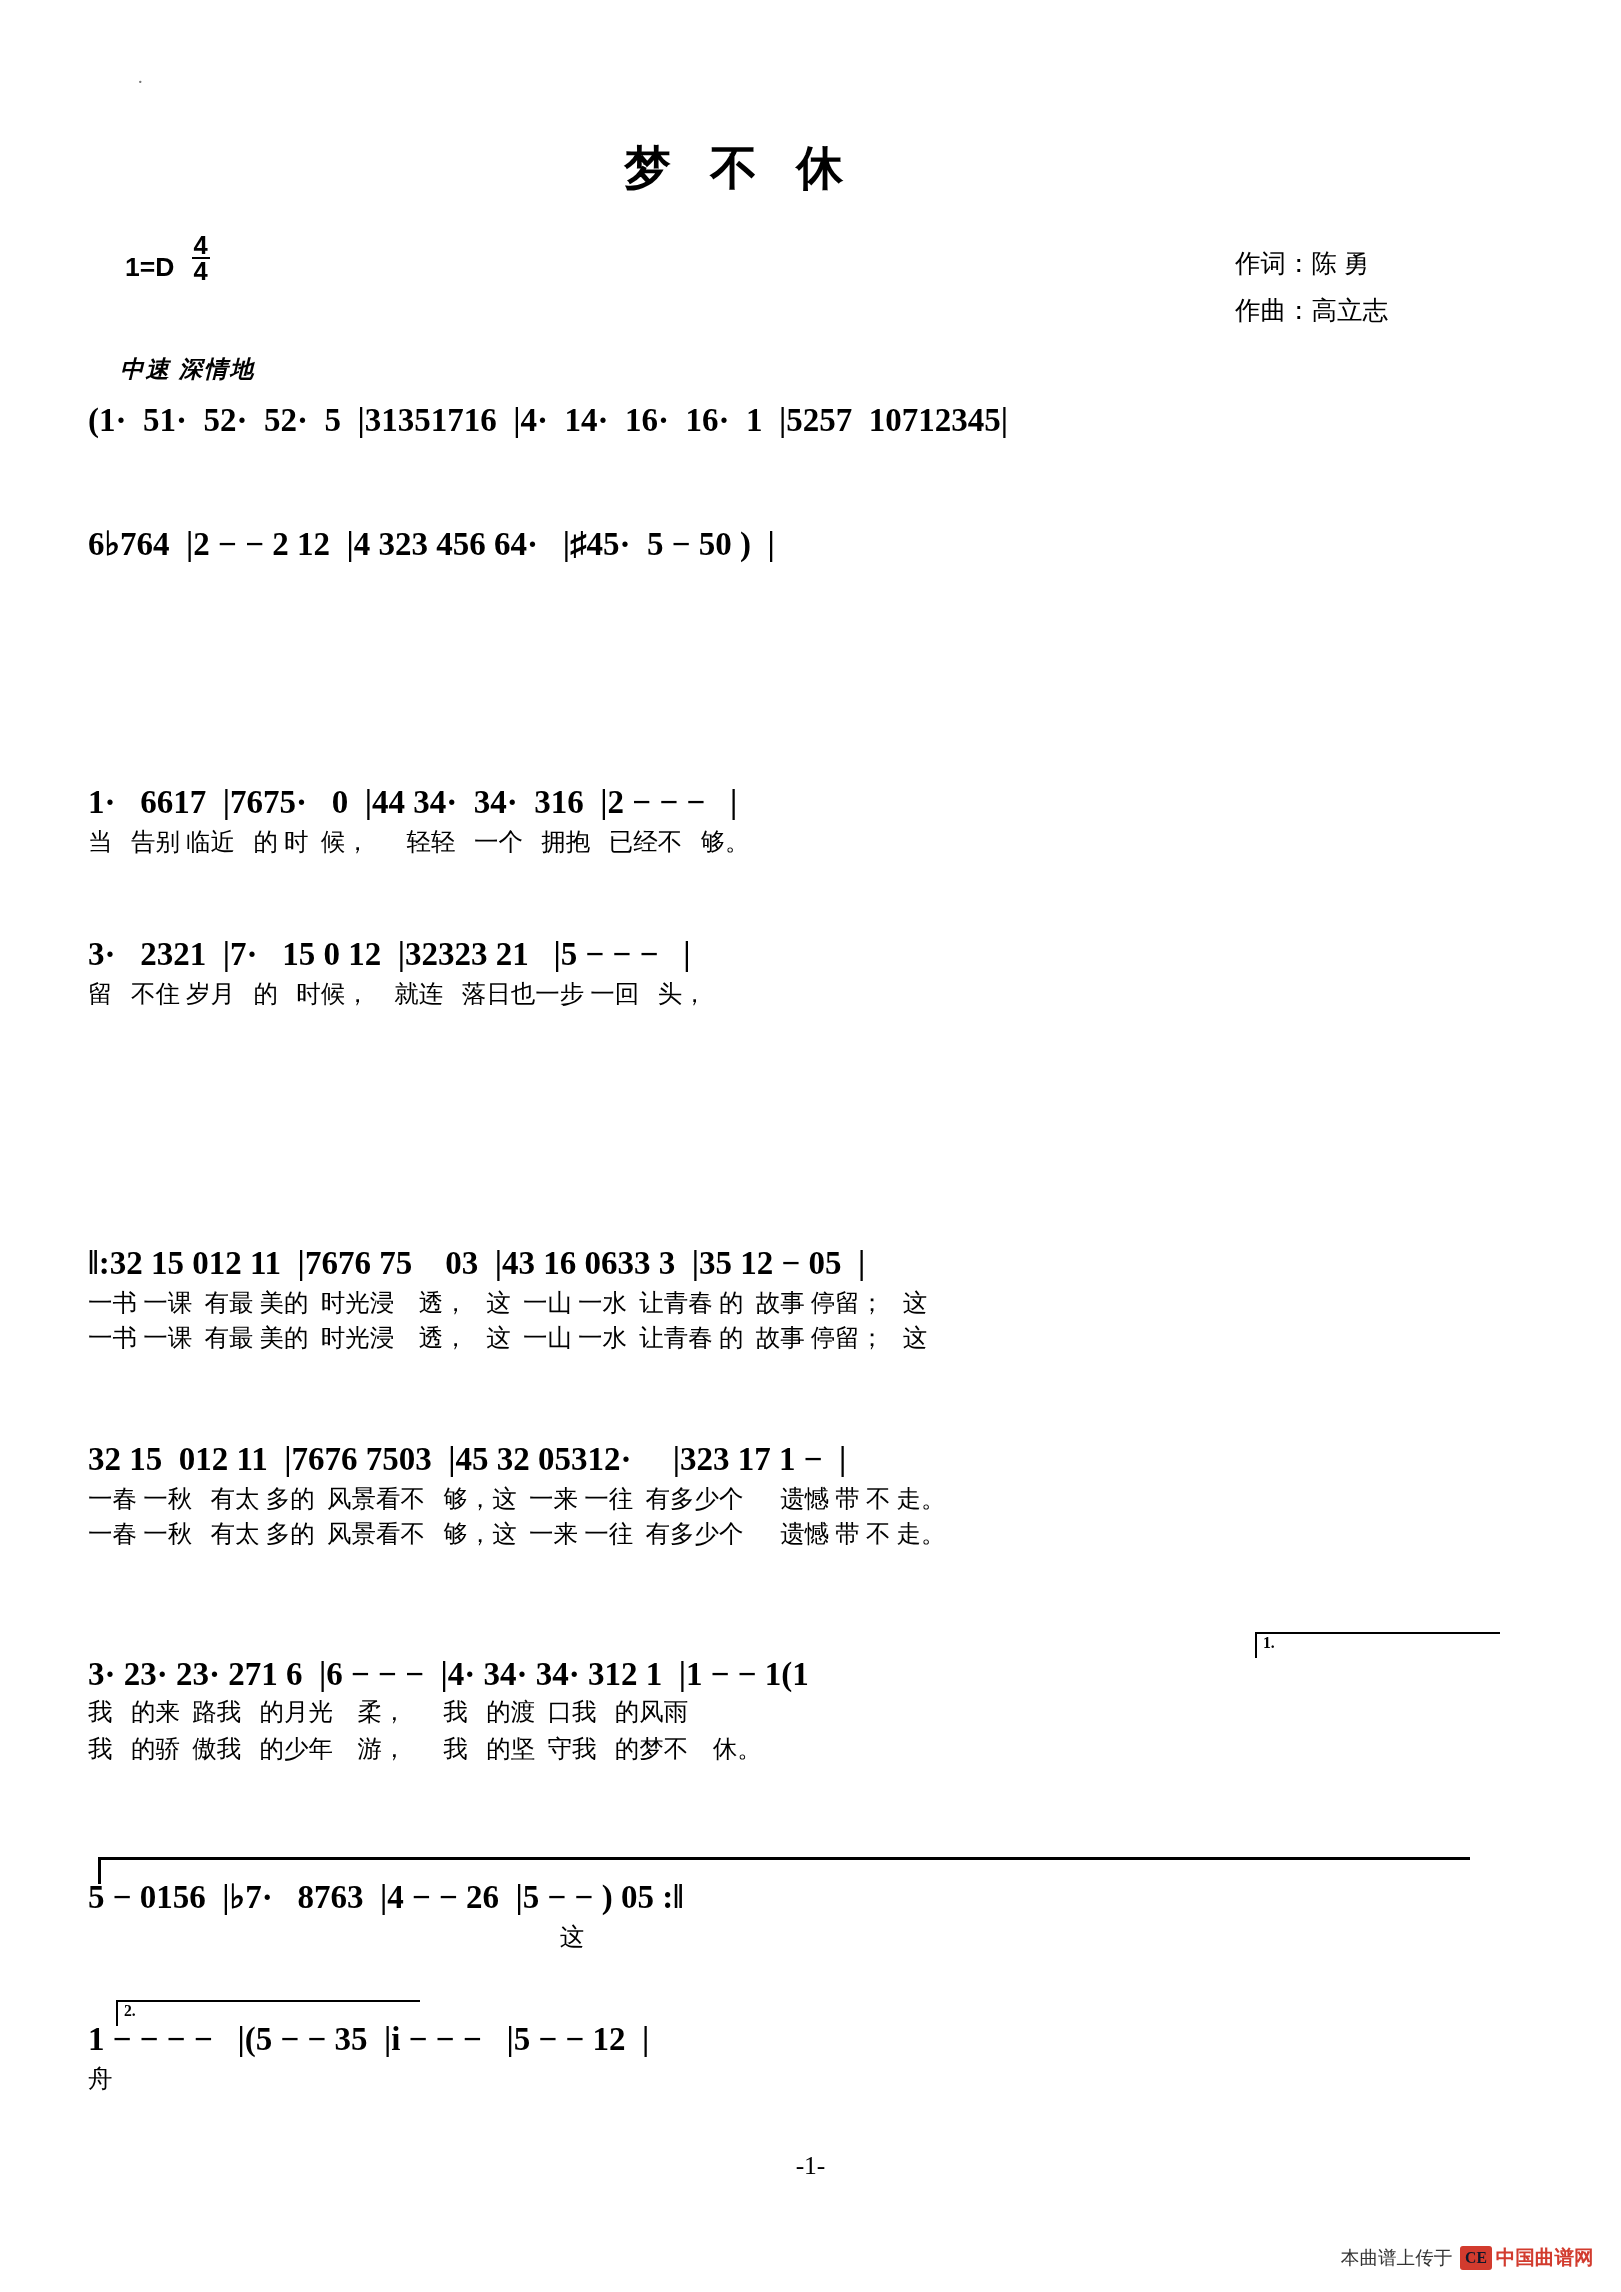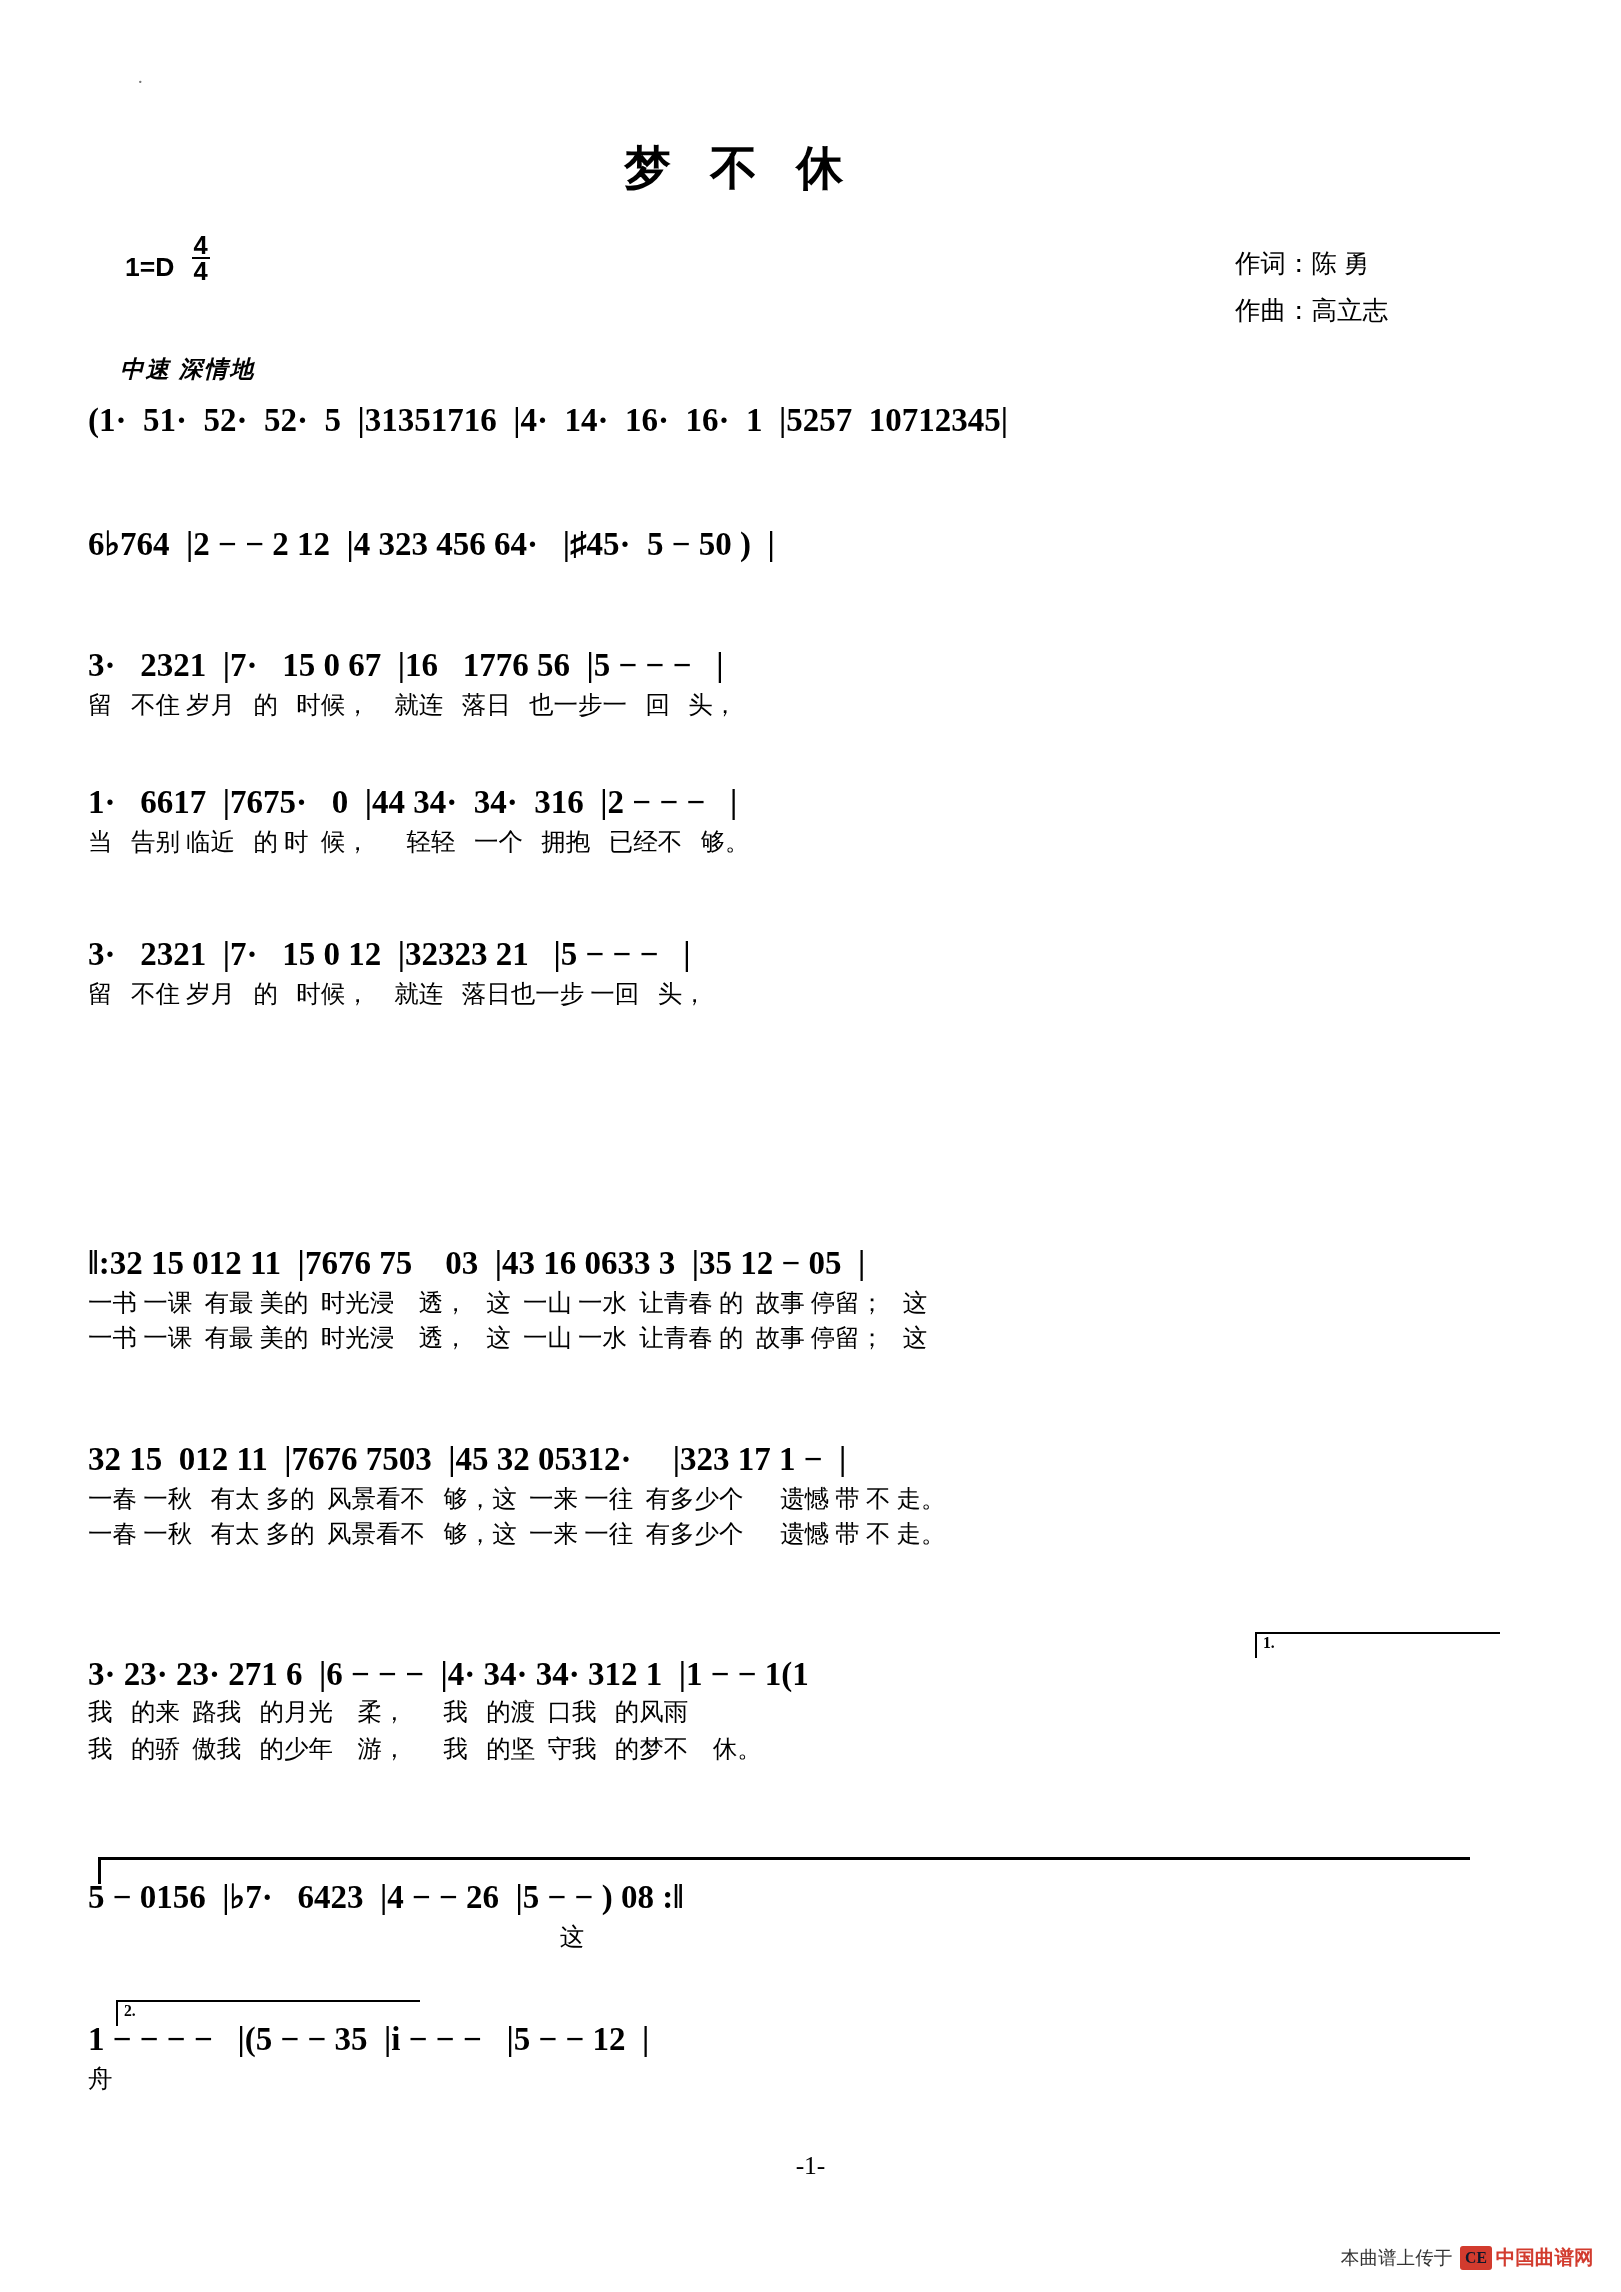--- a/index.html
+++ b/index.html
@@ -190,10 +190,6 @@
     <div class="notes">6♭764  |2 − − 2 12  |4 323 456 64·   |♯45·  5 − 50 )  |</div>
   </div>
 
-  <div class="sysline" style="top:647px;">
-    <div class="notes">3·   2321  |7·   15 0 67  |16   1776 56  |5 − − −   |</div>
-    <div class="lyrics">留   不住 岁月   的   时候，    就连   落日   也一步一   回   头，</div>
-  </div>
 
   <div class="sysline" style="top:784px;">
     <div class="notes">1·   6617  |7675·   0  |44 34·  34·  316  |2 − − −   |</div>

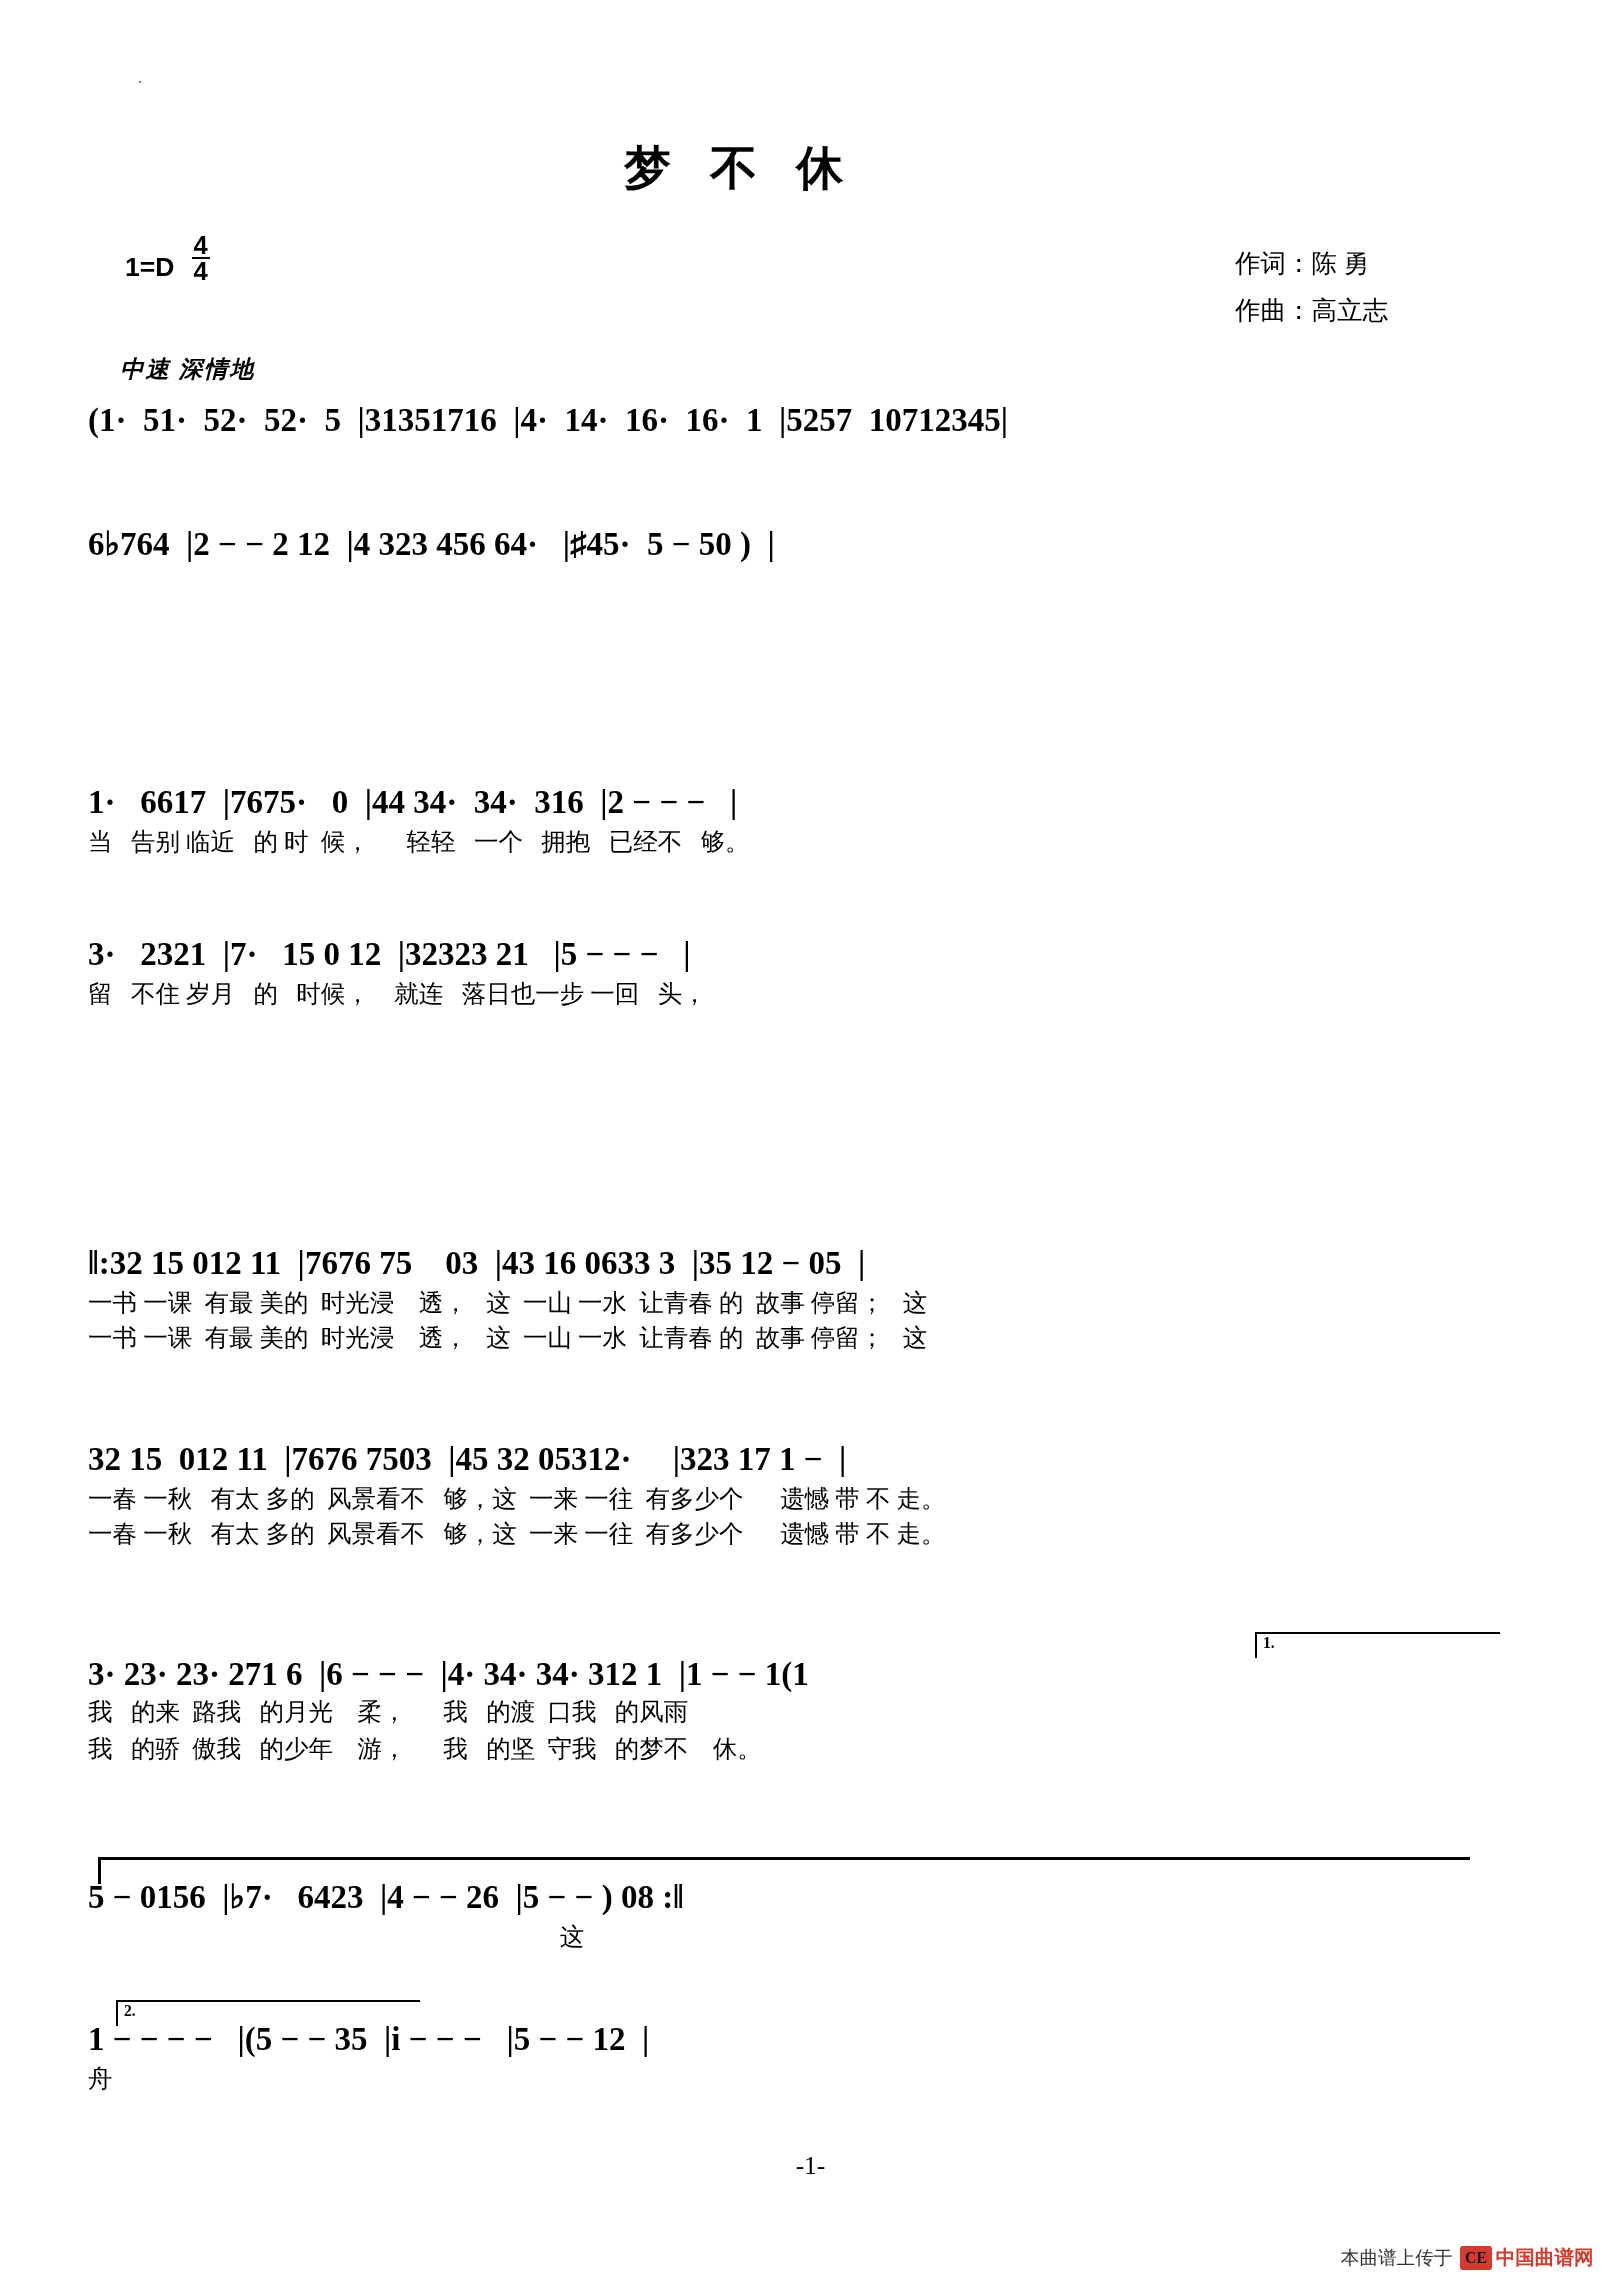--- a/index.html
+++ b/index.html
@@ -228,7 +228,7 @@
   <div class="vrule" style="left:98px; top:1857px; height:27.4px;"></div>
 
   <div class="sysline" style="top:1877px;">
-    <div class="notes">5 − 0156  |♭7·   6423  |4 − − 26  |5 − − ) 08 :‖</div>
+    <div class="notes">5 − 0156  |♭7·   8763  |4 − − 26  |5 − − ) 05 :‖</div>
     <div class="lyrics">                                                                             这</div>
   </div>
 

